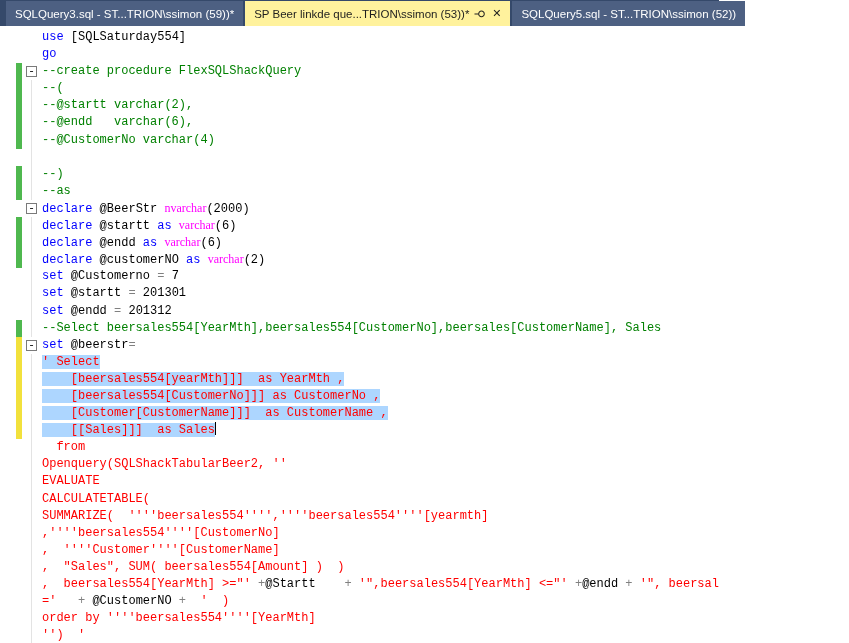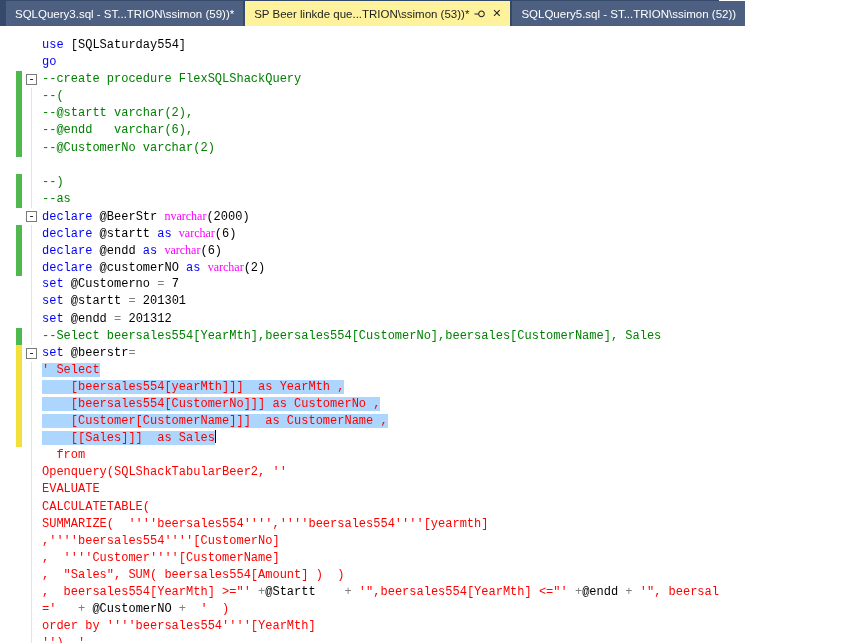--- a/index.html
+++ b/index.html
@@ -24,7 +24,7 @@
 
   
   .editor {
-    flex:1; background:var(--editor_bg,#fff); padding-top:11px; overflow:hidden;
+    flex:1; background:var(--editor_bg,#fff); padding-top:3px; overflow:hidden;
     font-family:"Liberation Mono","DejaVu Sans Mono",monospace; font-size:12px;
   }
   .line { display:flex; height:17.1px; line-height:17.1px; white-space:pre; }

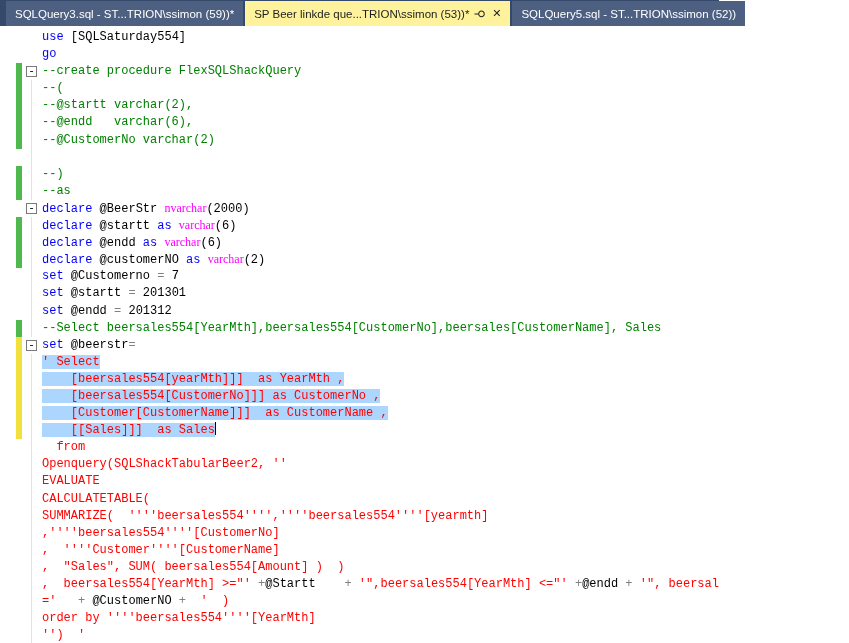--- a/index.html
+++ b/index.html
@@ -76,7 +76,7 @@
       <div class="line"><div class="ind ind-g"></div><div class="fold guide"></div><div class="code"><span><span class="seg-cm">--(</span></span></div></div>
       <div class="line"><div class="ind ind-g"></div><div class="fold guide"></div><div class="code"><span><span class="seg-cm">--@startt varchar(2),</span></span></div></div>
       <div class="line"><div class="ind ind-g"></div><div class="fold guide"></div><div class="code"><span><span class="seg-cm">--@endd   varchar(6),</span></span></div></div>
-      <div class="line"><div class="ind ind-g"></div><div class="fold guide"></div><div class="code"><span><span class="seg-cm">--@CustomerNo varchar(2)</span></span></div></div>
+      <div class="line"><div class="ind ind-g"></div><div class="fold guide"></div><div class="code"><span><span class="seg-cm">--@CustomerNo varchar(4)</span></span></div></div>
       <div class="line"><div class="ind"></div><div class="fold guide"></div><div class="code"><span></span></div></div>
       <div class="line"><div class="ind ind-g"></div><div class="fold guide"></div><div class="code"><span><span class="seg-cm">--)</span></span></div></div>
       <div class="line"><div class="ind ind-g"></div><div class="fold guide"></div><div class="code"><span><span class="seg-cm">--as</span></span></div></div>

